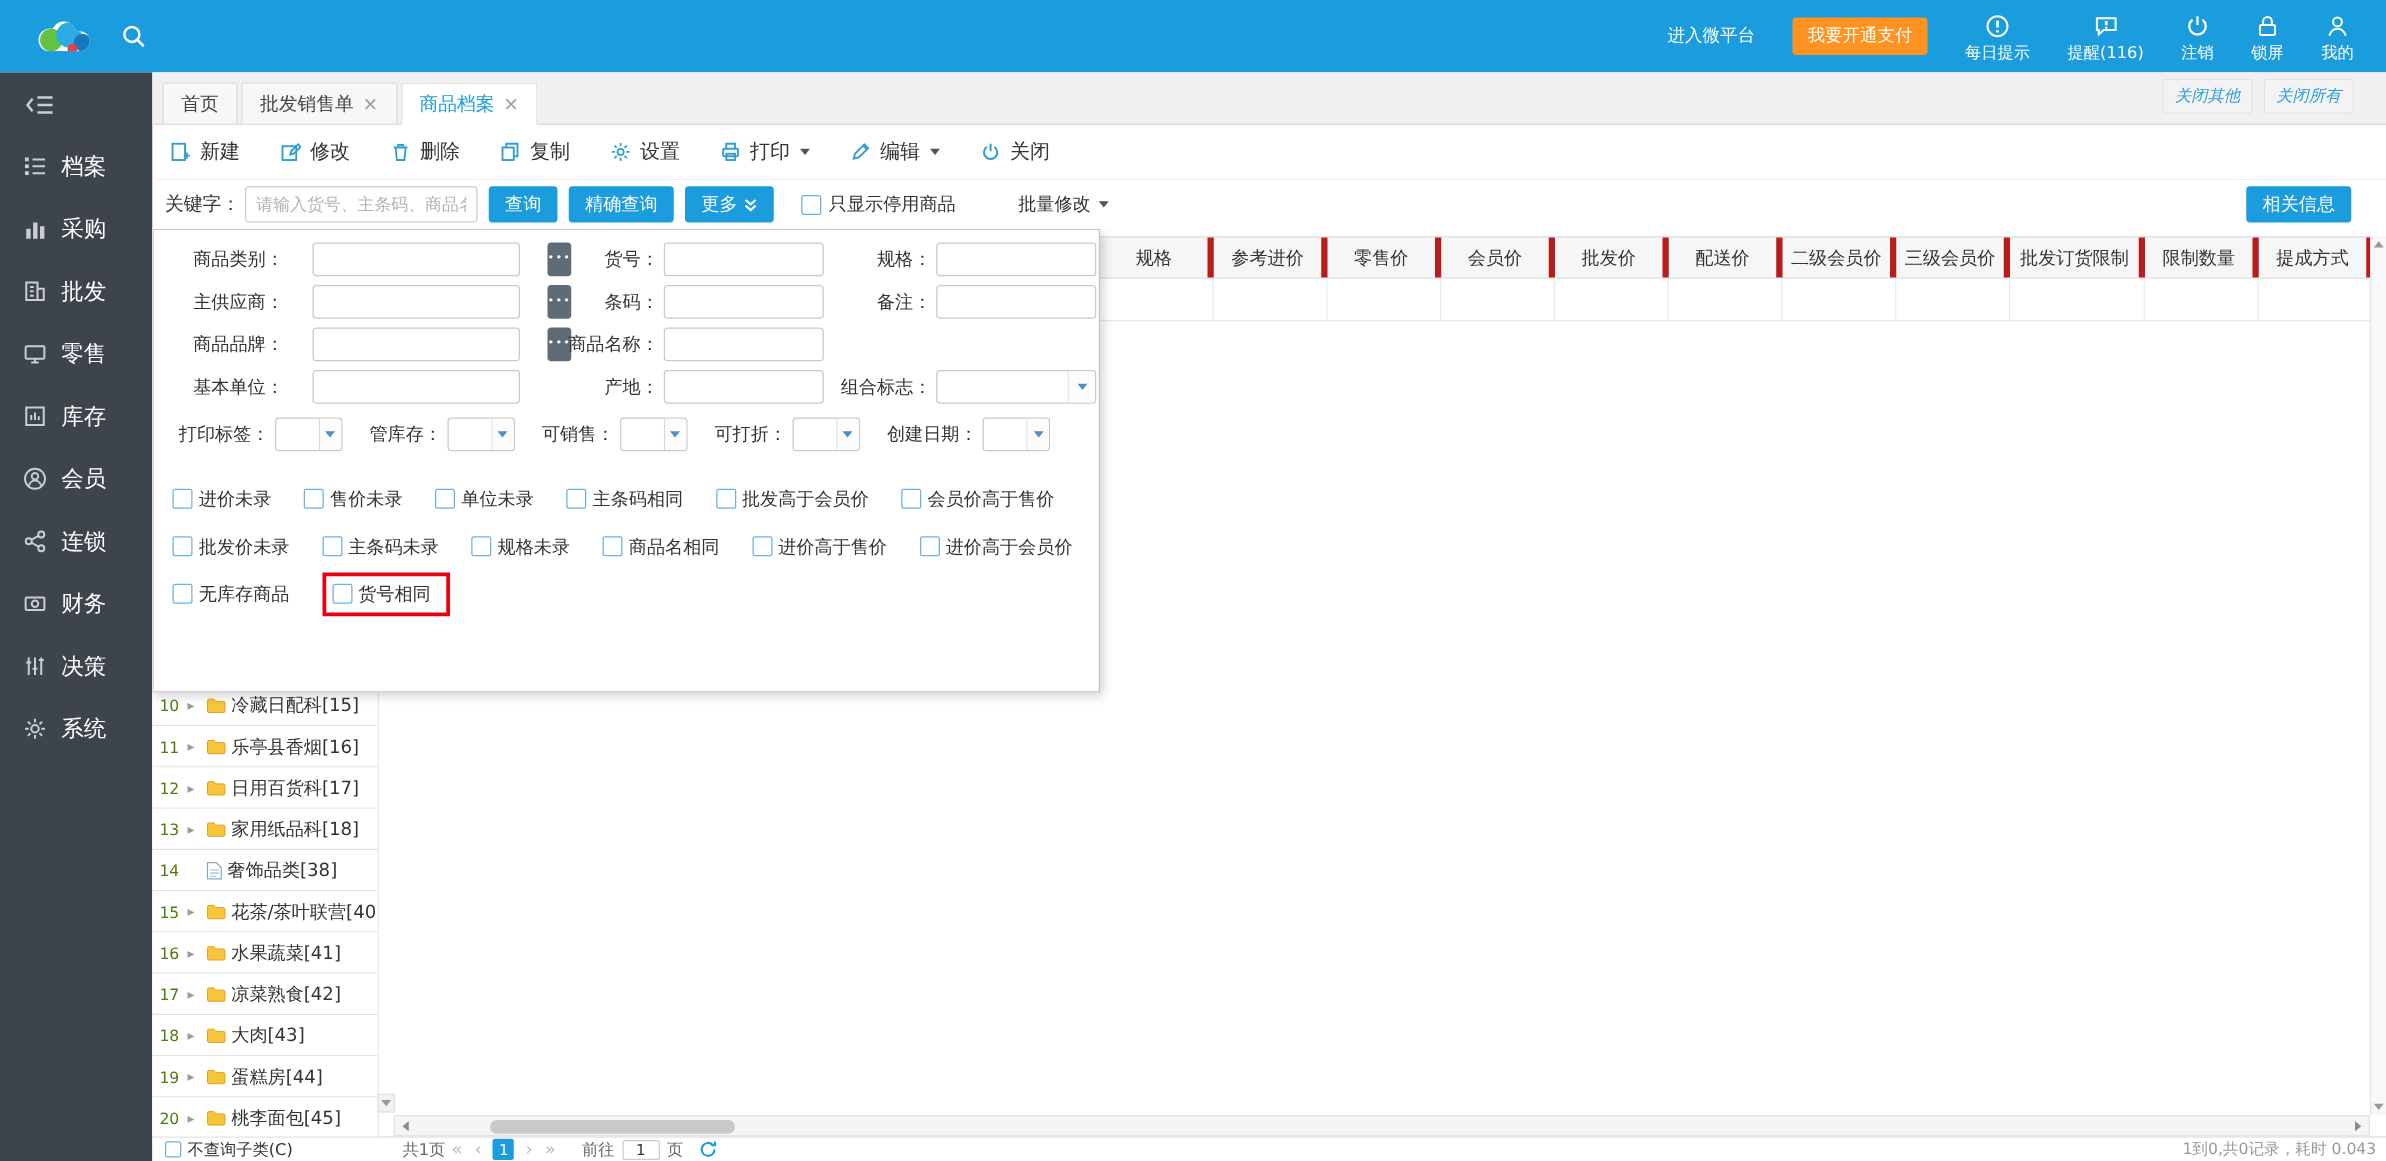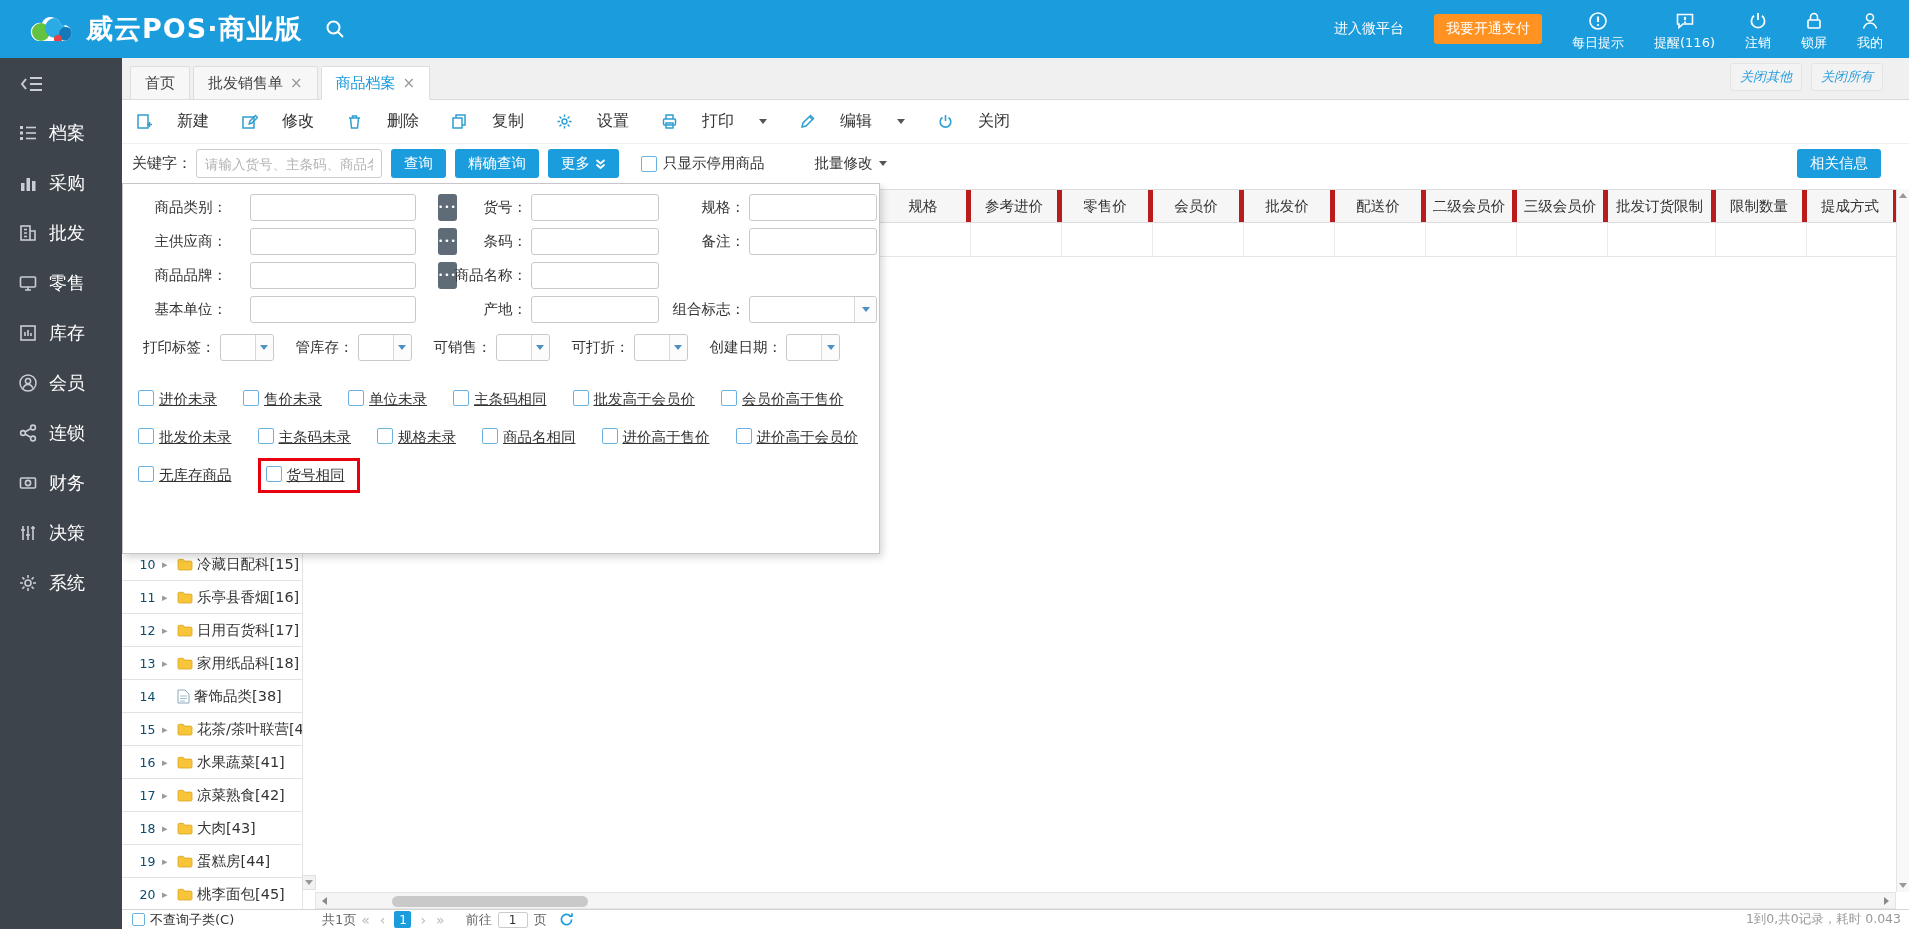--- a/index.html
+++ b/index.html
@@ -151,7 +151,6 @@
         </g>
       </svg>
     </span>
-    <span class="brand">威云POS·商业版</span>
     <span class="hdr-search">
       <svg width="22" height="22" viewBox="0 0 22 22" fill="none" stroke="#fff" stroke-width="2">
         <circle cx="9.5" cy="9.5" r="6"></circle>

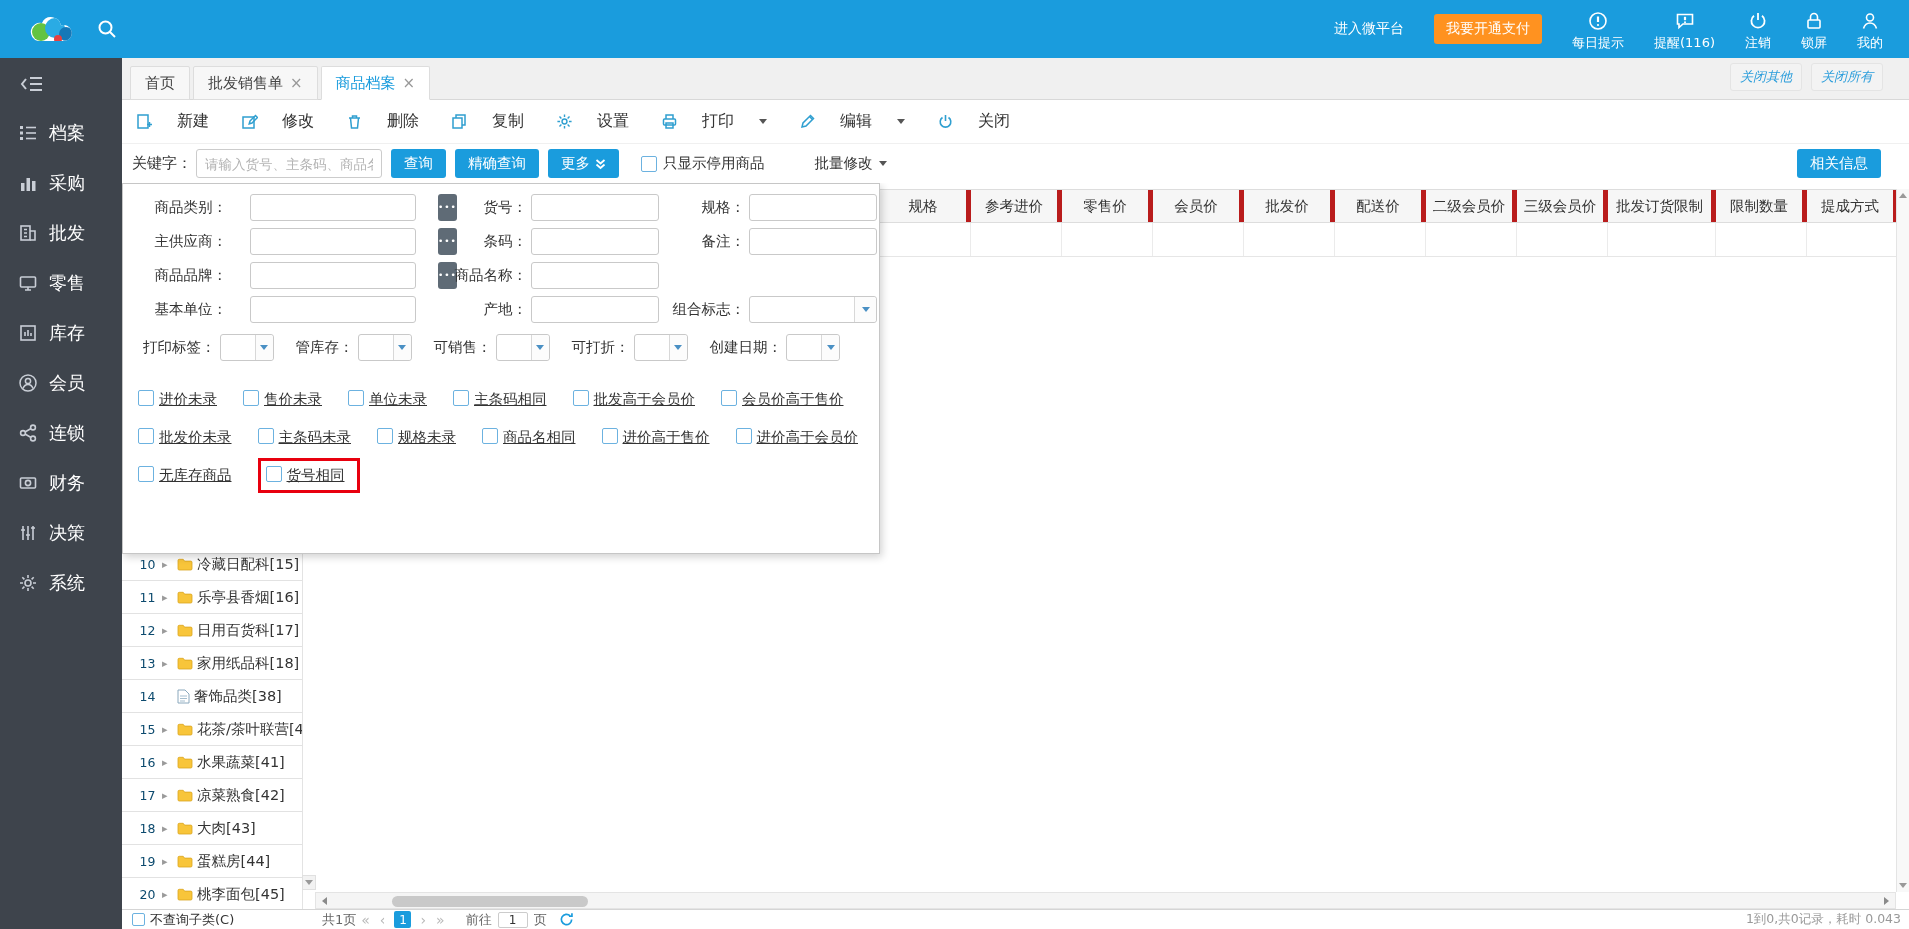--- a/index.html
+++ b/index.html
@@ -37,7 +37,7 @@
 
 
 .toolbar{height:44px;display:flex;align-items:center;padding-left:14px;border-bottom:1px solid #f0f0f0;}
-.tb-btn{display:flex;align-items:center;gap:24px;margin-right:32px;font-size:16px;color:#333;cursor:pointer;white-space:nowrap;}
+.tb-btn{display:flex;align-items:center;gap:7px;margin-right:32px;font-size:16px;color:#333;cursor:pointer;white-space:nowrap;}
 .tb-icon{display:flex;}
 .caret{width:0;height:0;border-left:4px solid transparent;border-right:4px solid transparent;border-top:5px solid #555;margin-left:1px;}
 

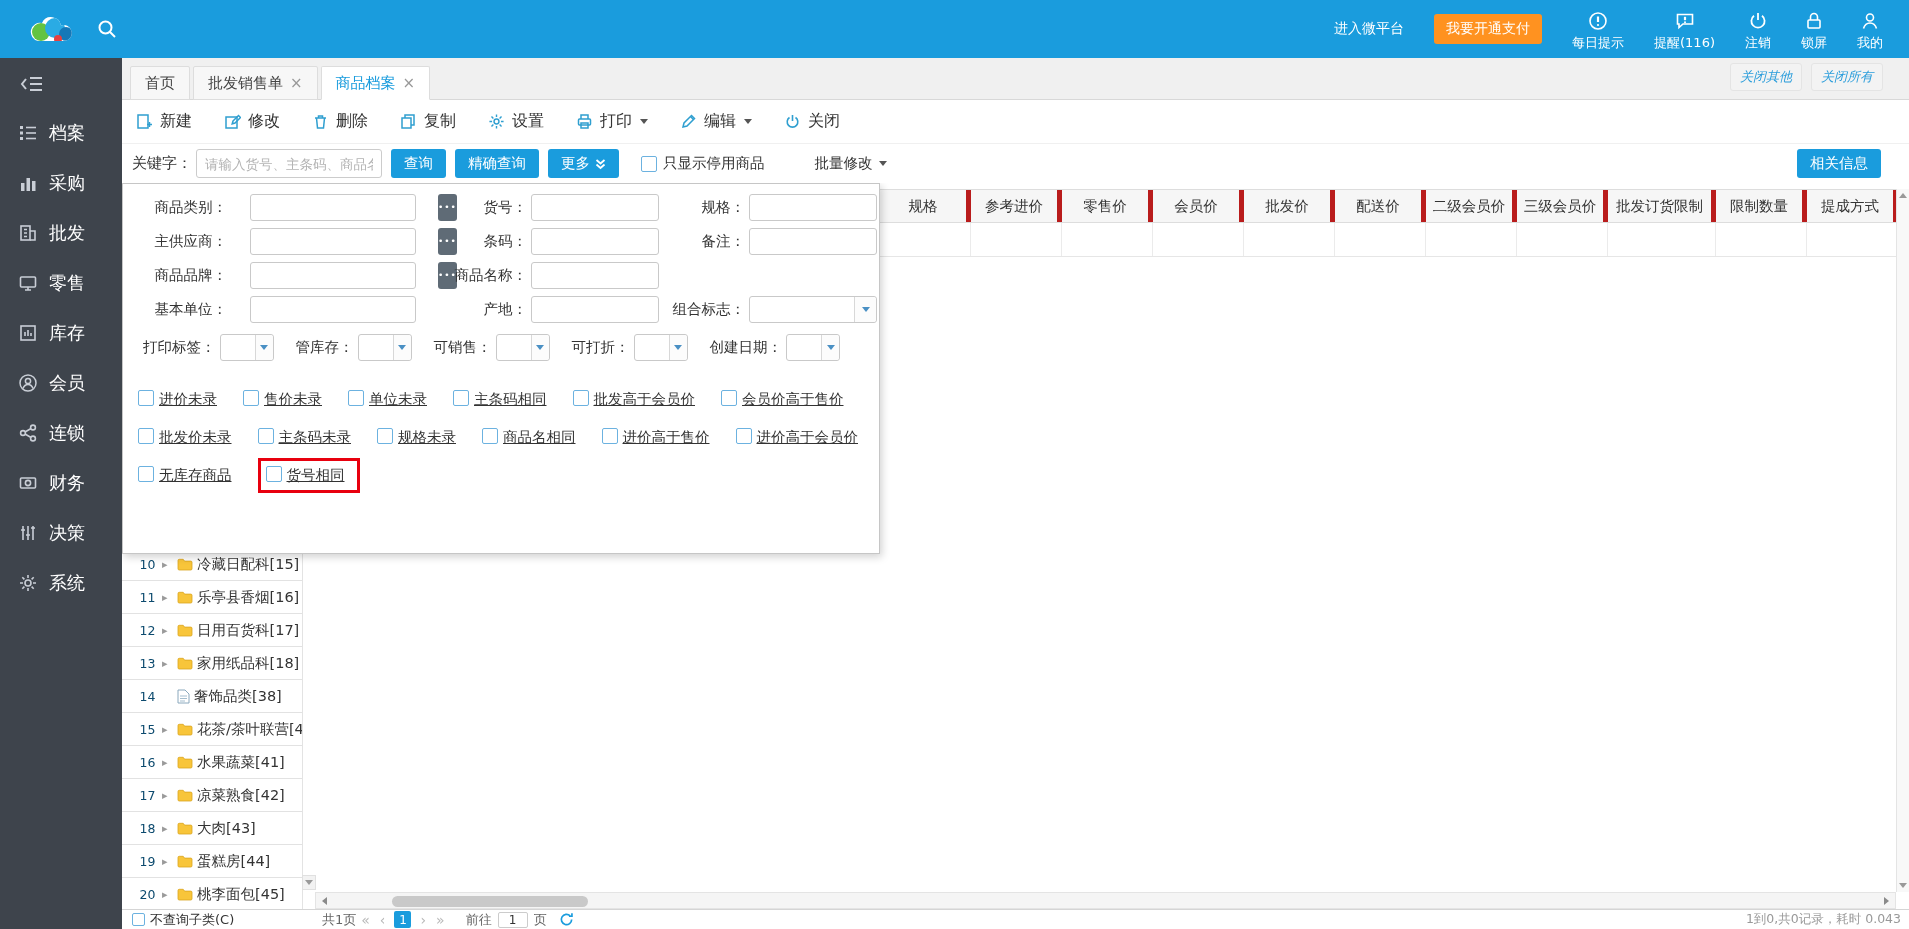--- a/index.html
+++ b/index.html
@@ -113,7 +113,7 @@
 .psel2 .sel-caret{width:18px;}
 .cbrow{display:flex;align-items:center;padding-left:9px;margin-top:8px;height:30px;}
 .cbrow1{margin-top:20px;}
-.cb-item{display:flex;align-items:flex-start;gap:5px;margin-right:26px;cursor:pointer;text-decoration:underline;}
+.cb-item{display:flex;align-items:center;gap:5px;margin-right:26px;cursor:pointer;}
 .cb-label{font-size:14.5px;color:#333;white-space:nowrap;}
 .cb-item.highlight{border:3px solid #e8000e;padding:5px 12px 5px 5px;margin-right:0;}
 

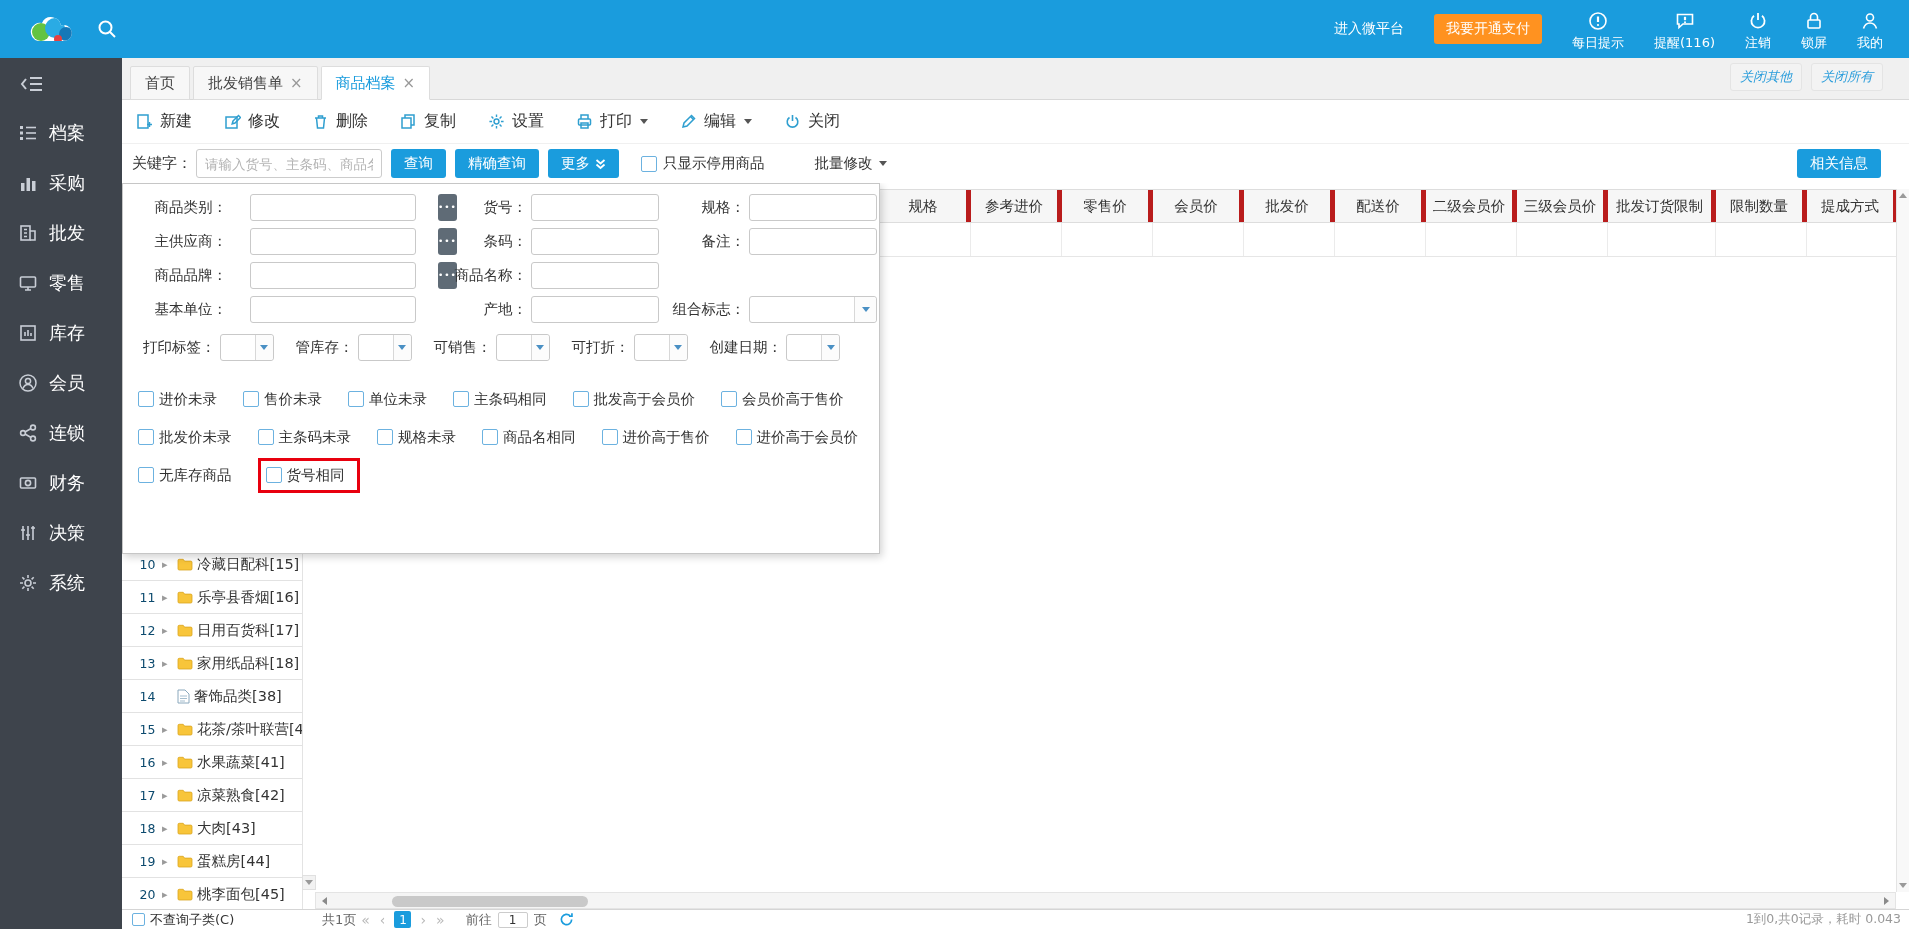--- a/index.html
+++ b/index.html
@@ -72,7 +72,7 @@
 
 .cat-rows{position:absolute;left:0;top:365px;width:181px;border-right:1px solid #e3e3e3;background:#fff;}
 .cat-row{height:33px;display:flex;align-items:center;border-bottom:1px solid #e2e2e2;padding-left:3px;gap:4px;background:#fff;cursor:pointer;}
-.cat-num{width:21px;font-size:12.5px;color:#0c4a6e;text-align:center;flex-shrink:0;margin-left:12px;}
+.cat-num{width:21px;font-size:12.5px;color:#4d7c0f;text-align:center;flex-shrink:0;}
 .cat-arrow{width:11px;color:#9a9a9a;font-size:11px;flex-shrink:0;}
 .cat-folder{display:flex;flex-shrink:0;}
 .cat-file{display:none;flex-shrink:0;}

